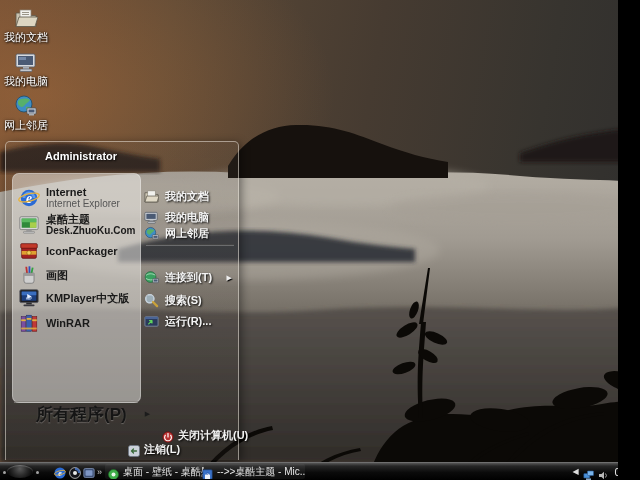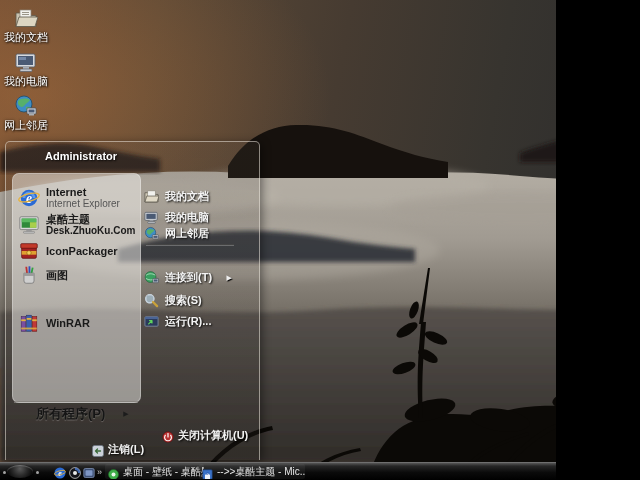--- a/index.html
+++ b/index.html
@@ -3,7 +3,7 @@
 <meta charset="utf-8">
 <style>
   html,body{margin:0;padding:0;background:#000;}
-  .screen{position:relative;width:556px;height:480px;overflow:hidden;
+  .screen{position:relative;width:618px;height:480px;overflow:hidden;
     font-family:"Liberation Sans","DejaVu Sans",sans-serif;-webkit-font-smoothing:antialiased;}
 
   

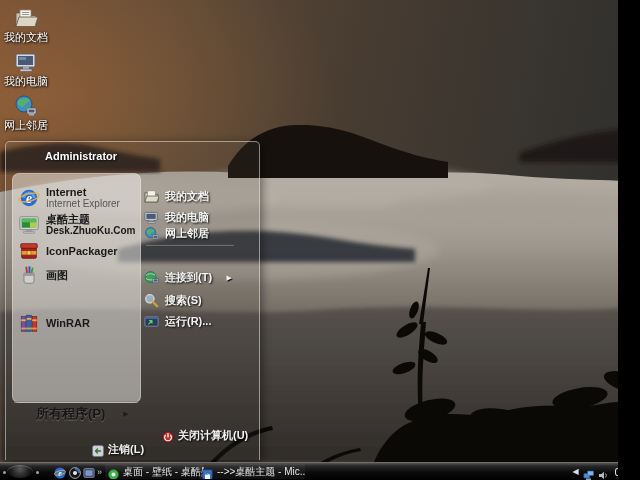--- a/index.html
+++ b/index.html
@@ -24,7 +24,7 @@
   .start-menu{position:absolute;left:5px;top:141px;width:232px;height:318px;
     background:linear-gradient(180deg,rgba(90,80,72,.16),rgba(55,50,46,.12));
     border:1px solid rgba(235,230,220,.55);border-bottom:none;border-radius:5px 5px 0 0;
-    box-shadow:2px 2px 10px rgba(0,0,0,.45);padding-left:21px;}
+    box-shadow:2px 2px 10px rgba(0,0,0,.45);}
   .sm-user{position:absolute;left:39px;top:8px;font-size:11px;font-weight:bold;color:#fff;
     text-shadow:1px 1px 2px rgba(0,0,0,.9);}
   .sm-left-panel{position:absolute;left:6px;top:31px;width:129px;height:230px;

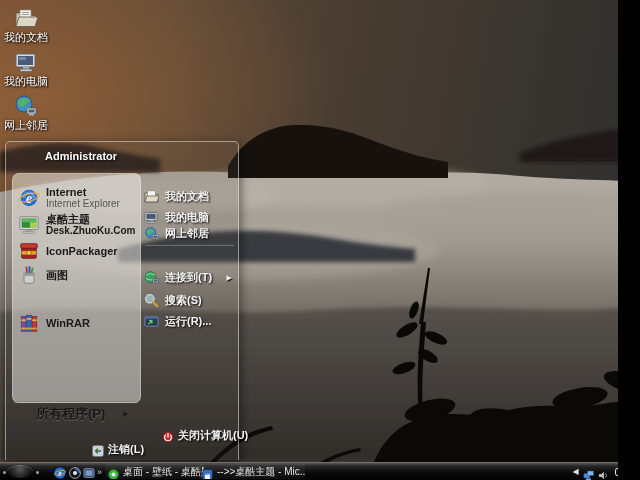--- a/index.html
+++ b/index.html
@@ -231,6 +231,20 @@
         </span>
         <span class="txt">画图</span>
       </div>
+      <div class="lrow" style="top:114px">
+        <span class="ic">
+          <svg viewBox="0 0 24 24" width="22" height="22">
+              <rect x="2" y="3" width="20" height="14" rx="1.5" fill="#1e1e22" stroke="#55565e" stroke-width="0.9"></rect>
+              <rect x="4" y="5" width="16" height="10" fill="#1c3e7e"></rect>
+              <rect x="4" y="5" width="16" height="4" fill="#3a6ec0"></rect>
+              <path d="M10,7.5 l5,2.8 l-5,2.8 Z" fill="#eaf2ff"></path>
+              <text x="12" y="14.5" font-size="3.2" fill="#cfe0ff" text-anchor="middle" font-family="sans-serif">KMP</text>
+              <rect x="9" y="17" width="6" height="2" fill="#2c2c30"></rect>
+              <rect x="6" y="19" width="12" height="2" rx="0.7" fill="#3a3a40"></rect>
+            </svg>
+        </span>
+        <span class="txt">KMPlayer中文版</span>
+      </div>
       <div class="lrow" style="top:139px">
         <span class="ic">
           <svg viewBox="0 0 24 24" width="22" height="22">

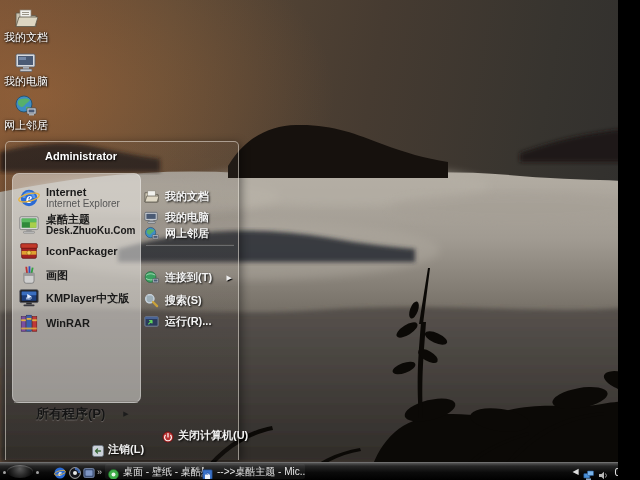--- a/index.html
+++ b/index.html
@@ -37,7 +37,7 @@
   .sm-sep-left{position:absolute;left:8px;top:259px;width:124px;height:2px;
     background:linear-gradient(180deg,rgba(90,85,78,.55),rgba(255,255,255,.35));}
   .sm-allprog{position:absolute;left:30px;top:263px;height:18px;display:flex;align-items:center;gap:18px;cursor:default;}
-  .sm-allprog .txt{font-size:13px;font-weight:bold;color:#151515;text-shadow:0 1px 1px rgba(255,255,255,.25);}
+  .sm-allprog .txt{font-size:17px;font-weight:bold;color:#151515;text-shadow:0 1px 1px rgba(255,255,255,.25);}
   .sm-allprog .arr{font-size:7px;color:#1c1c1c;}
   .rrow{position:absolute;left:138px;width:94px;height:17px;display:flex;align-items:center;gap:6px;cursor:default;}
   .rrow .ic{flex:0 0 15px;width:15px;height:15px;}

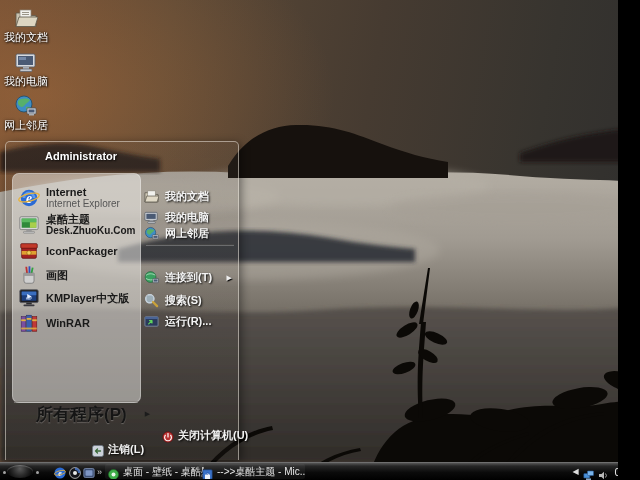--- a/index.html
+++ b/index.html
@@ -334,7 +334,7 @@
       <span class="txt">运行(R)...</span>
     </div>
 
-    <div class="sm-footer-item" style="left:86px;top:298px">
+    <div class="sm-footer-item" style="left:122px;top:298px">
       <span class="ic">
         <svg viewBox="0 0 12 12" width="12" height="12">
             <rect x="0.5" y="0.5" width="11" height="11" rx="2" fill="#ccd2da" stroke="#6a7484" stroke-width="0.7"></rect>

